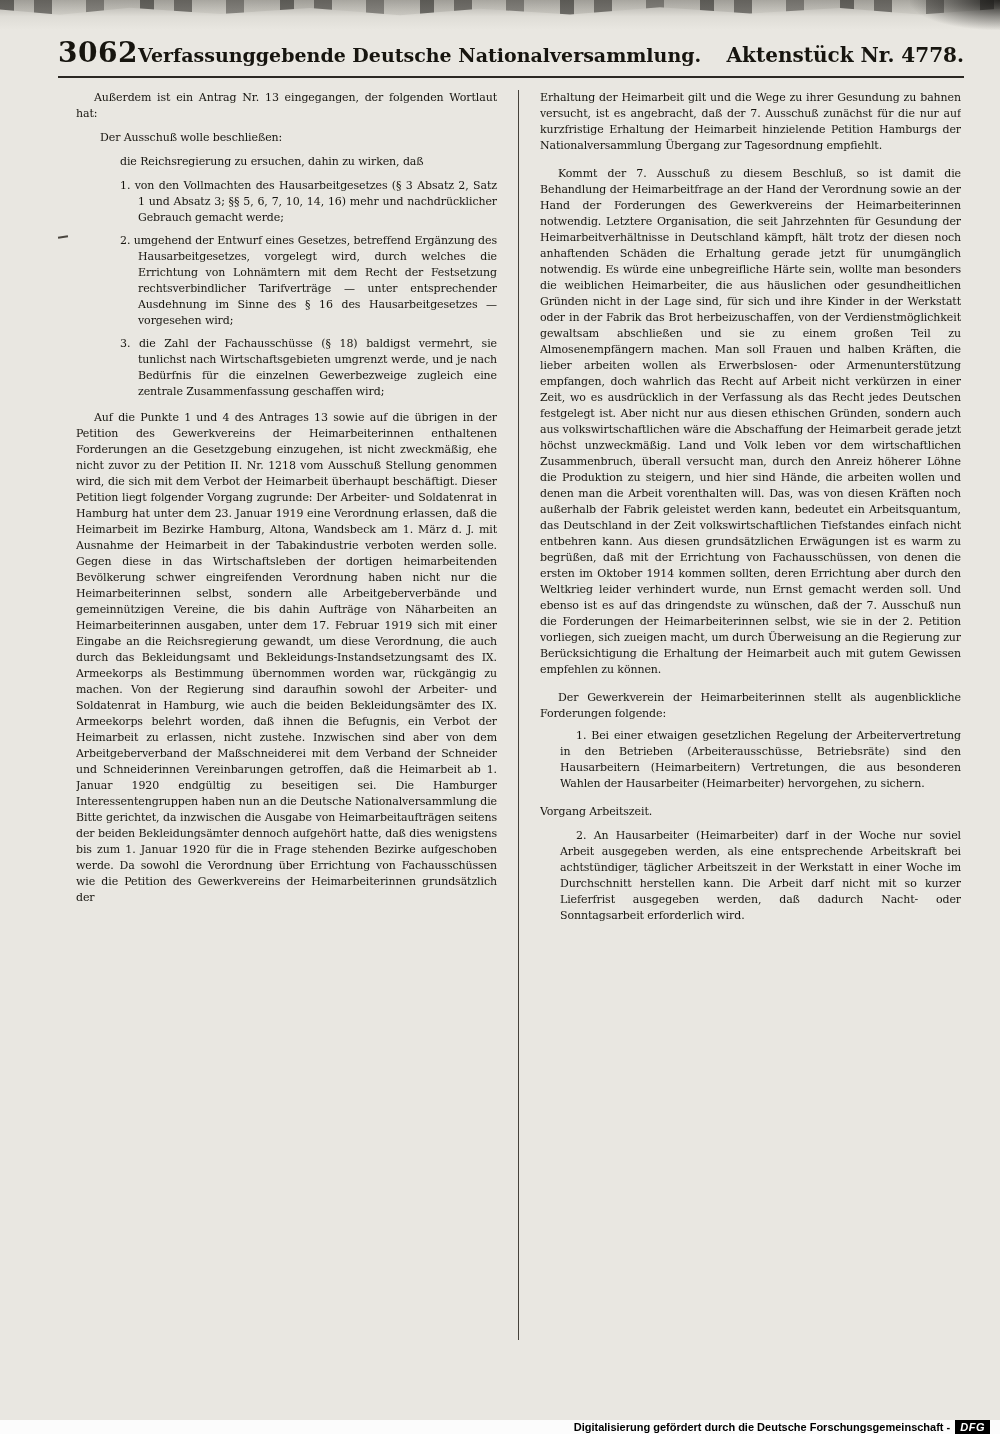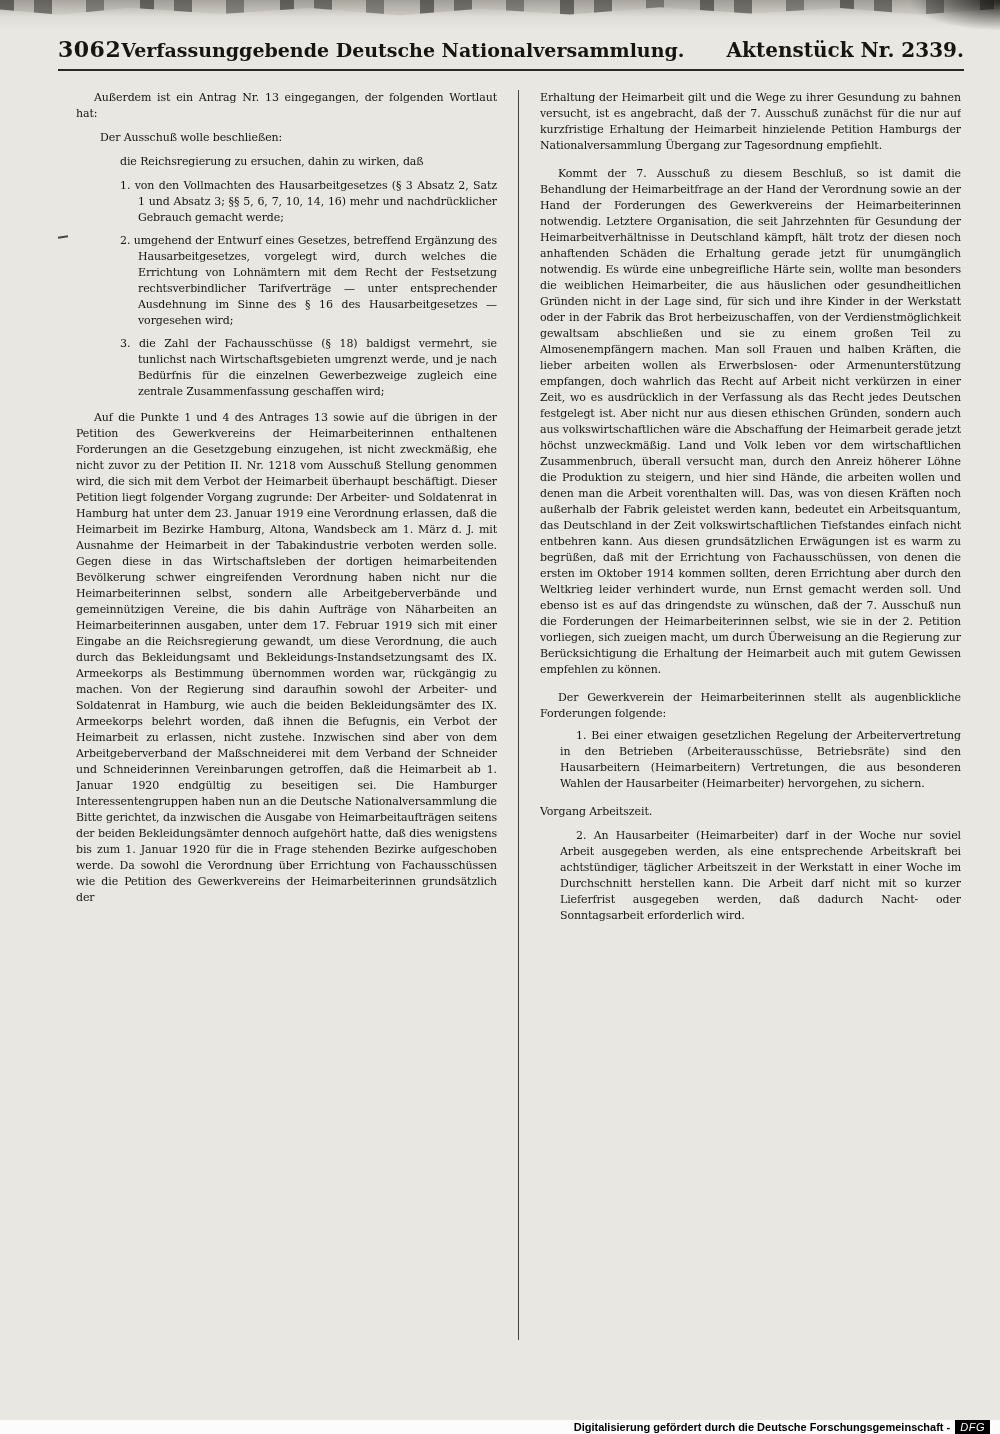--- a/index.html
+++ b/index.html
@@ -45,7 +45,7 @@
     border-bottom: 2px solid #2b2823;
     padding-bottom: 7px;
   }
-  .page-num  { font-size: 22px; font-weight: bold; letter-spacing: .5px; }
+  .page-num  { font-size: 28px; font-weight: bold; letter-spacing: .5px; }
   .head-title{ flex: 1; text-align: left; font-size: 19px; font-weight: bold; }
   .docket    { font-size: 20px; font-weight: bold; }
 

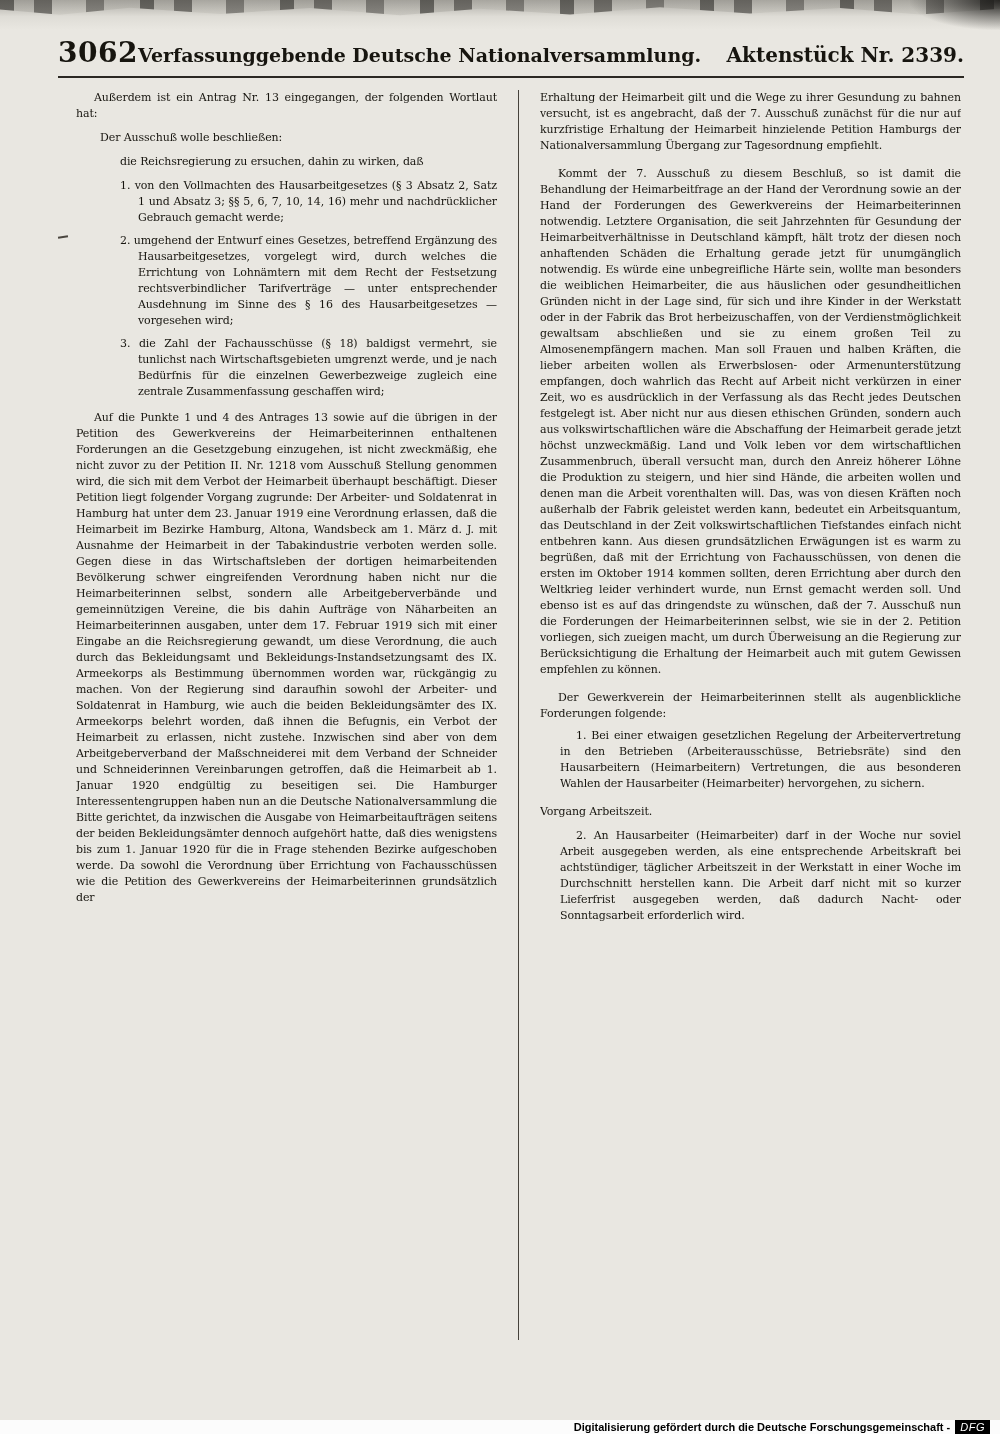--- a/index.html
+++ b/index.html
@@ -104,7 +104,7 @@
   <div class="header">
     <div class="page-num">3062</div>
     <div class="head-title">Verfassunggebende Deutsche Nationalversammlung.</div>
-    <div class="docket">Aktenstück Nr. 2339.</div>
+    <div class="docket">Aktenstück Nr. 4778.</div>
   </div>
 
   <div class="columns">

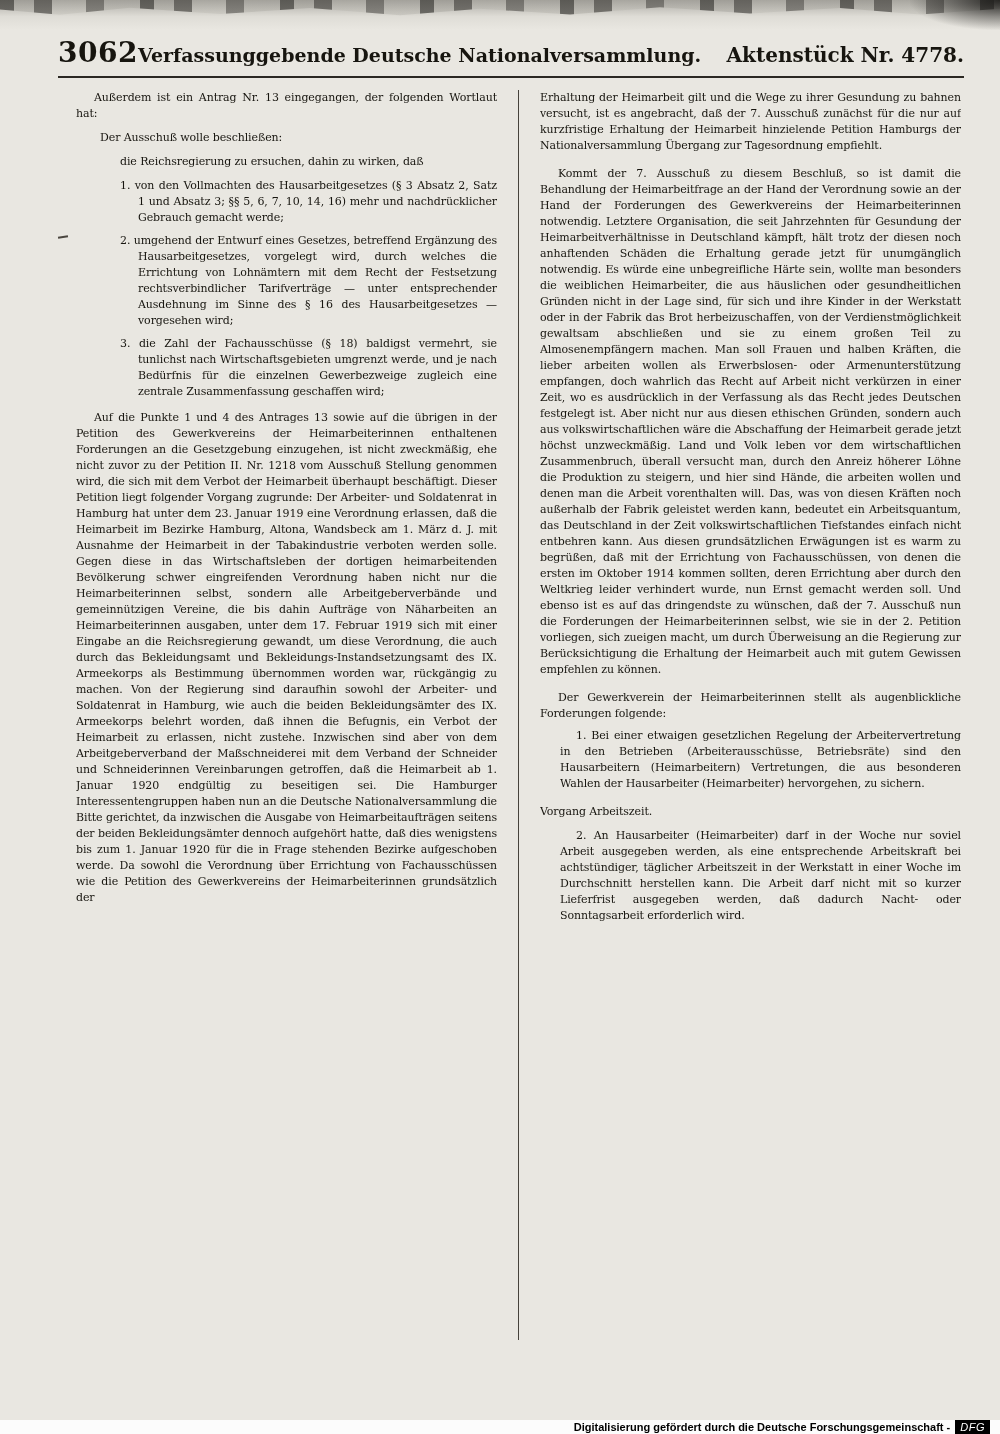--- a/index.html
+++ b/index.html
@@ -86,7 +86,7 @@
   }
   .dfg-logo {
     background: #000; color: #fff;
-    font-style: italic; font-weight: normal;
+    font-style: italic; font-weight: bold;
     font-size: 11px; padding: 1px 5px 2px 5px;
     letter-spacing: .5px;
   }

